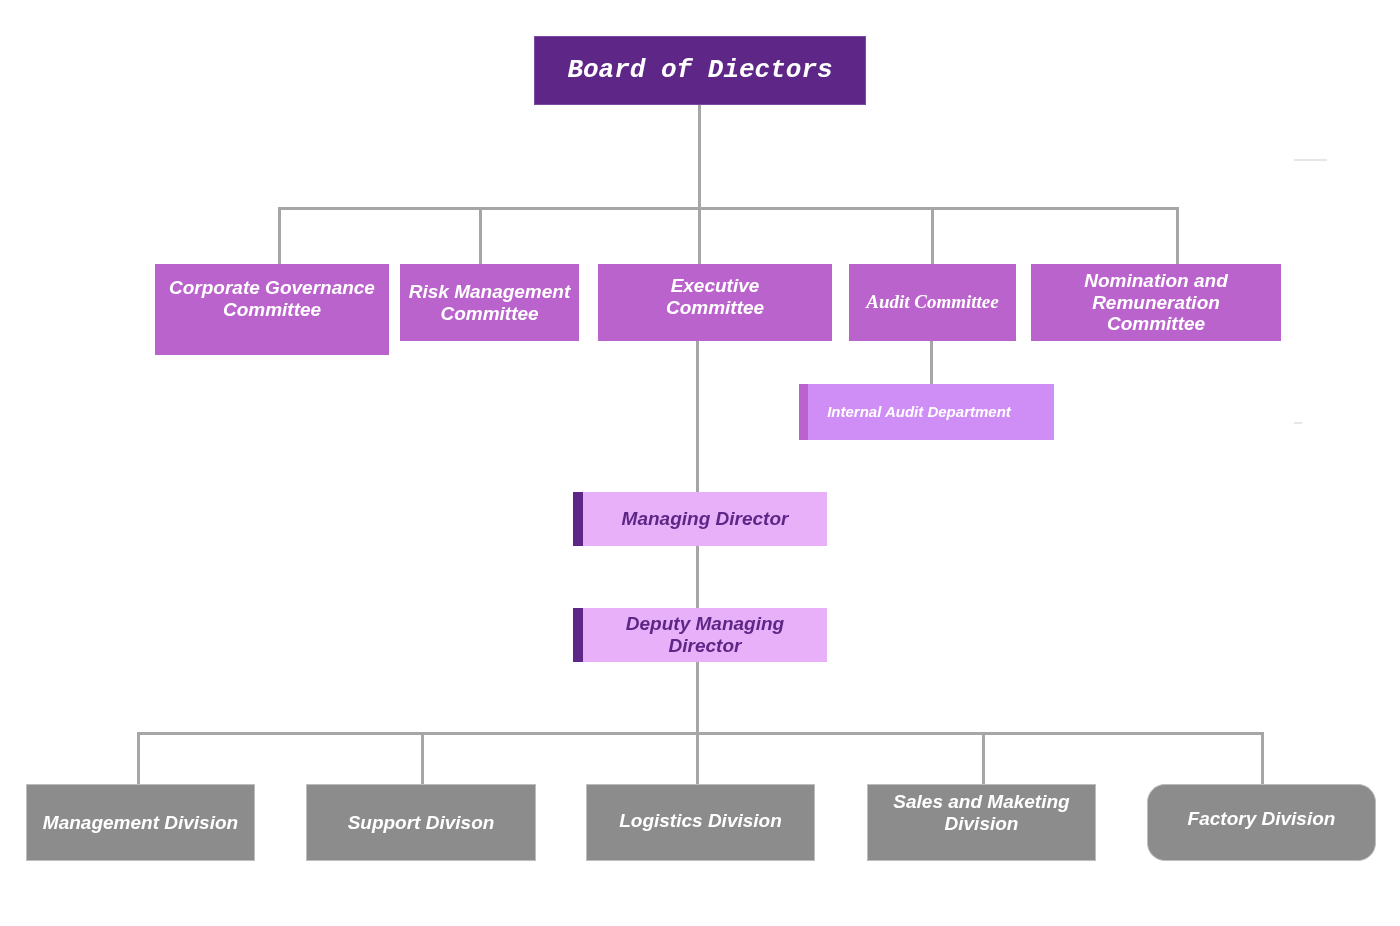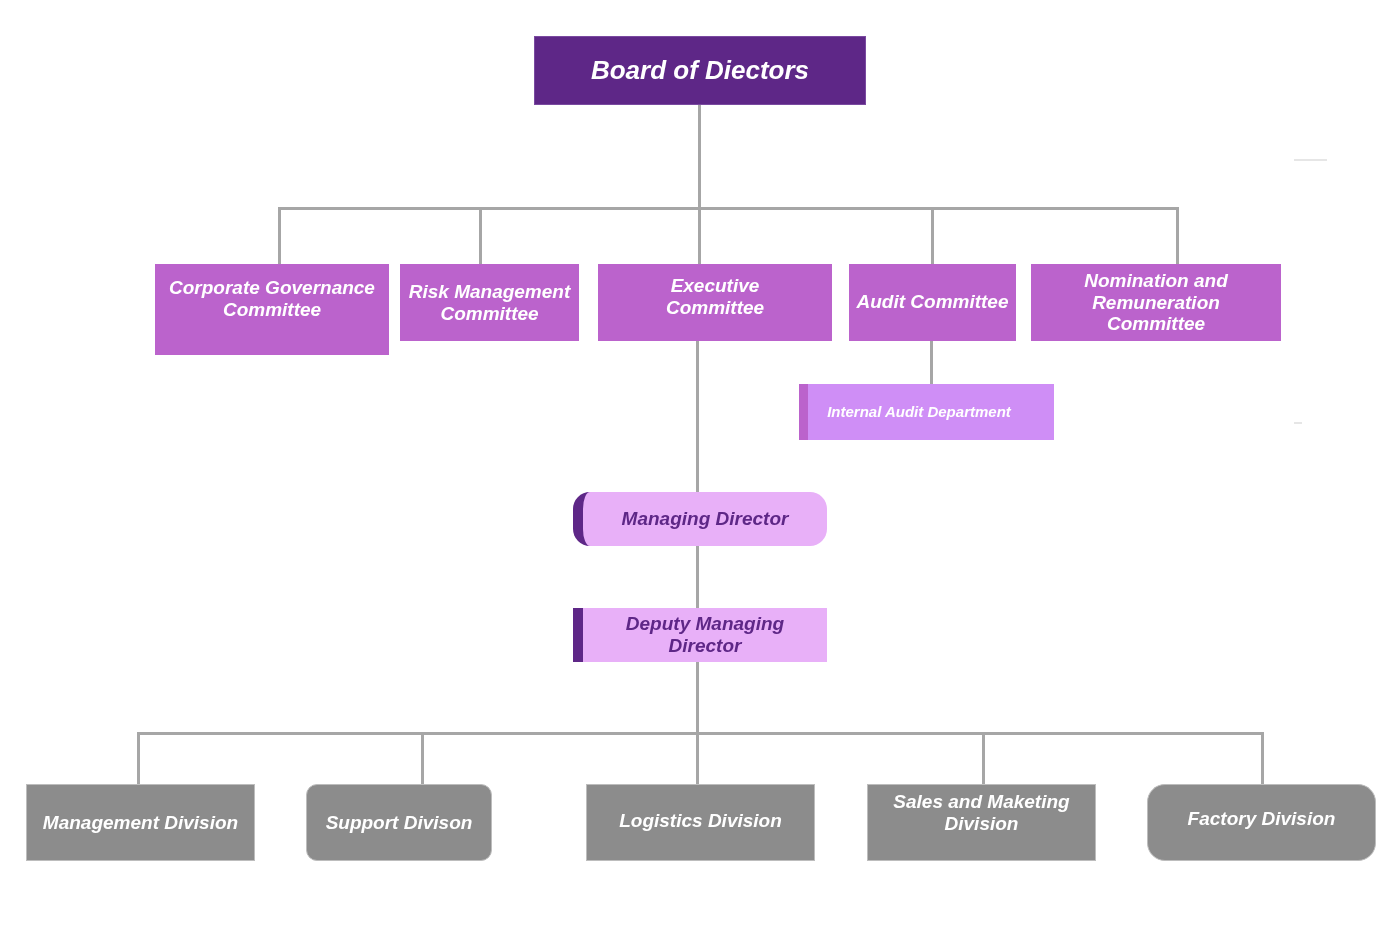--- a/index.html
+++ b/index.html
@@ -40,7 +40,7 @@
 <div class="faint" style="left:1294px;top:159px;width:33px;height:2px;"></div>
 <div class="faint" style="left:1294px;top:422px;width:8px;height:2px;"></div>
 
-<div class="box board" style="left:534px;top:36px;width:332px;height:69px;">
+<div class="box board" style="left:534px;top:36px;width:332px;height:69px;font-family:Liberation Mono, monospace;">
   <span>Board of Diectors</span>
 </div>
 

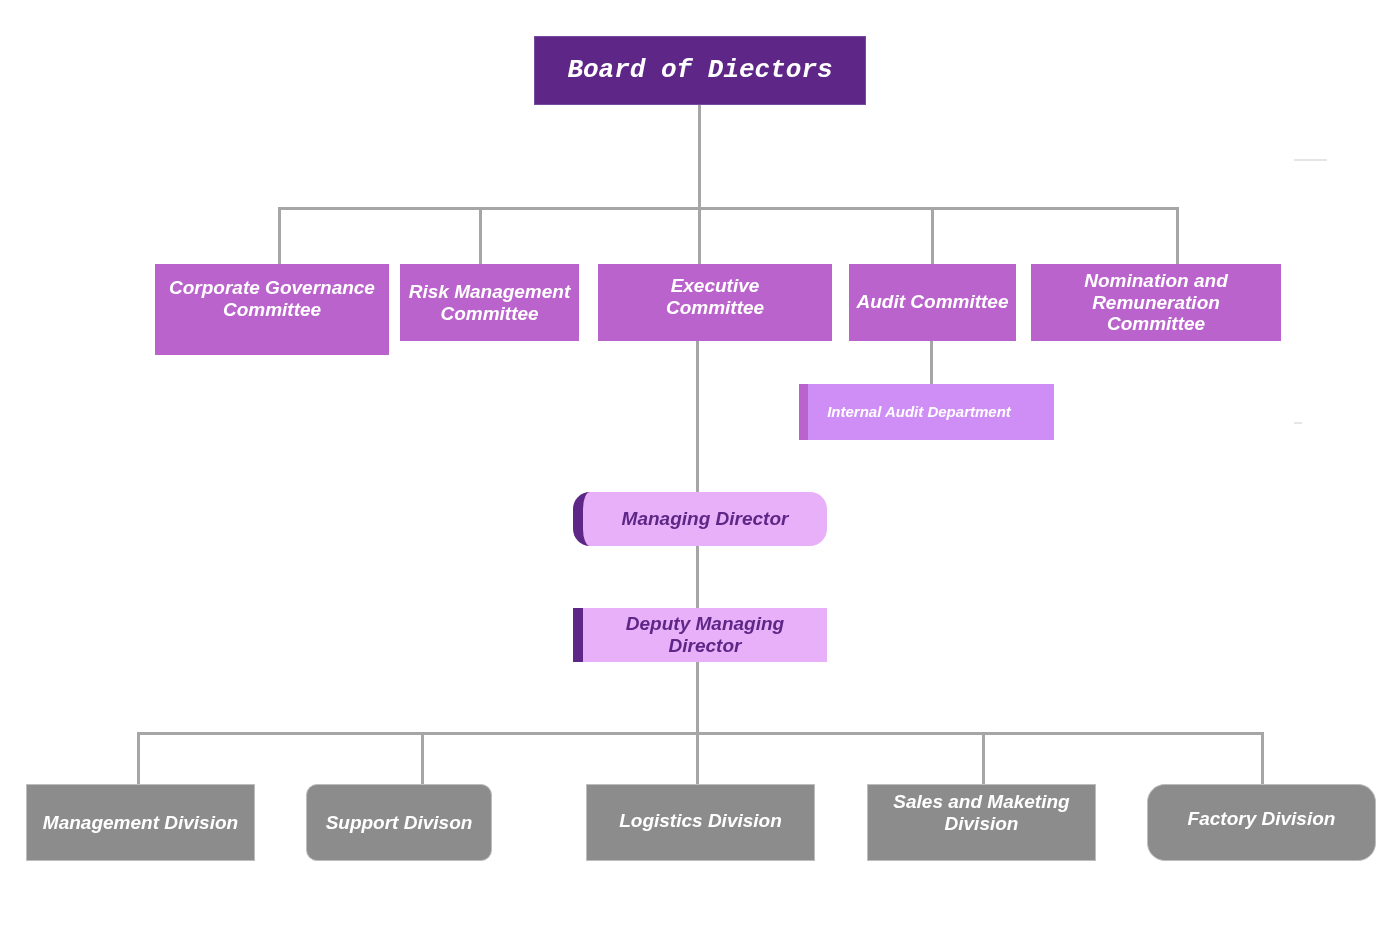--- a/index.html
+++ b/index.html
@@ -53,7 +53,7 @@
 <div class="box committee" style="left:598px;top:264px;width:234px;height:77px;padding:0 50px 12px;">
   <span>Executive Committee</span>
 </div>
-<div class="box committee" style="left:849px;top:264px;width:167px;height:77px;padding-bottom:2px;">
+<div class="box committee" style="left:849px;top:264px;width:167px;height:77px;padding-bottom:2px;font-family:Liberation Serif, serif;">
   <span>Audit Committee</span>
 </div>
 <div class="box committee" style="left:1031px;top:264px;width:250px;height:77px;padding:8px 30px;">

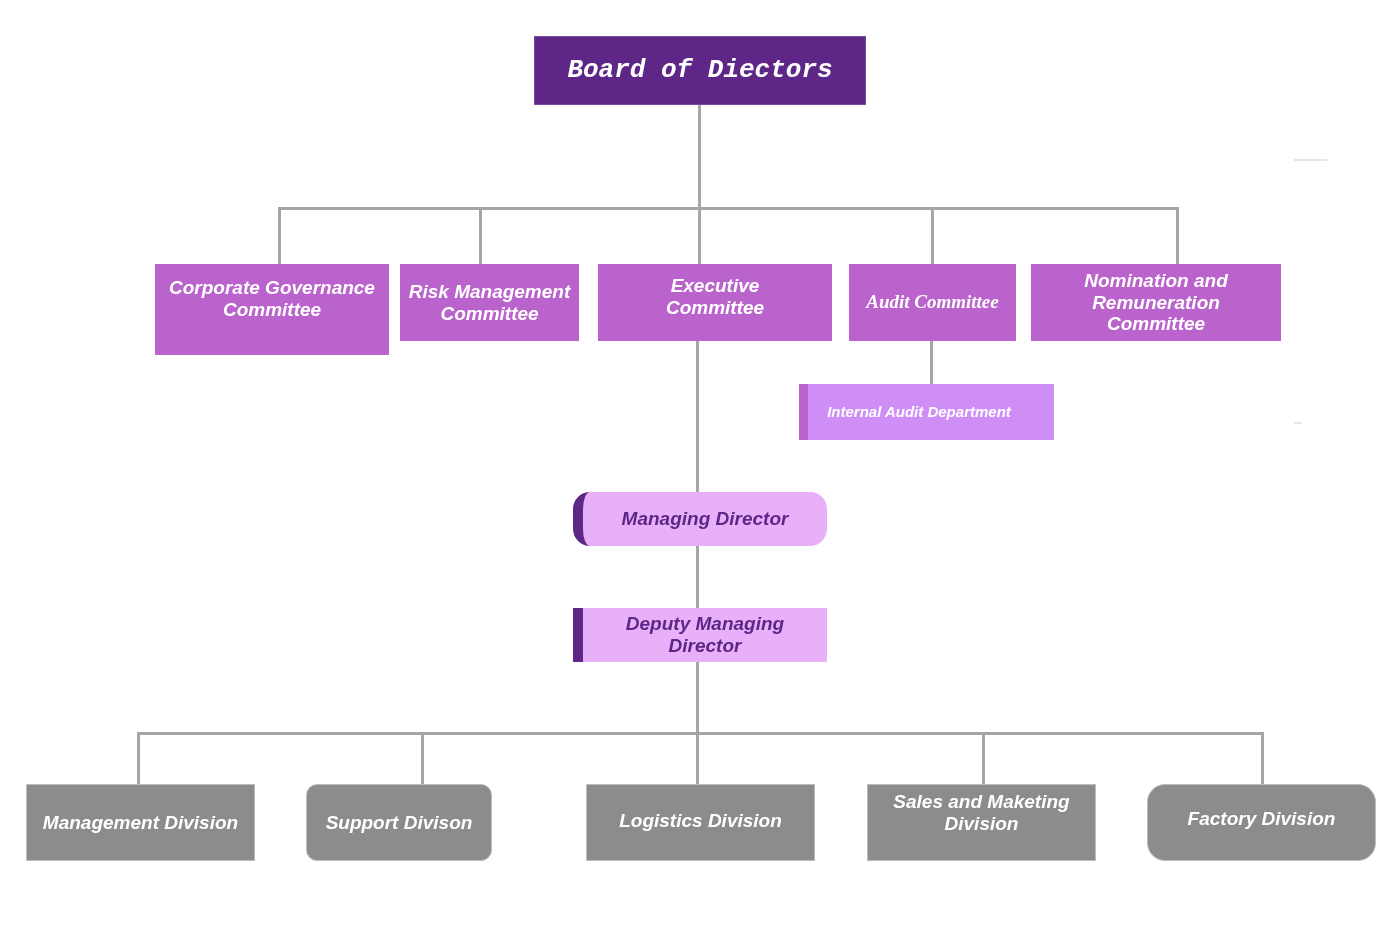--- a/index.html
+++ b/index.html
@@ -64,7 +64,7 @@
   <span>Internal Audit Department</span>
 </div>
 
-<div class="box exec" style="left:573px;top:492px;width:254px;height:54px;border-radius:17px;">
+<div class="box exec" style="left:573px;top:492px;width:254px;height:54px;">
   <span>Managing Director</span>
 </div>
 <div class="box exec" style="left:573px;top:608px;width:254px;height:54px;padding:0 20px;">

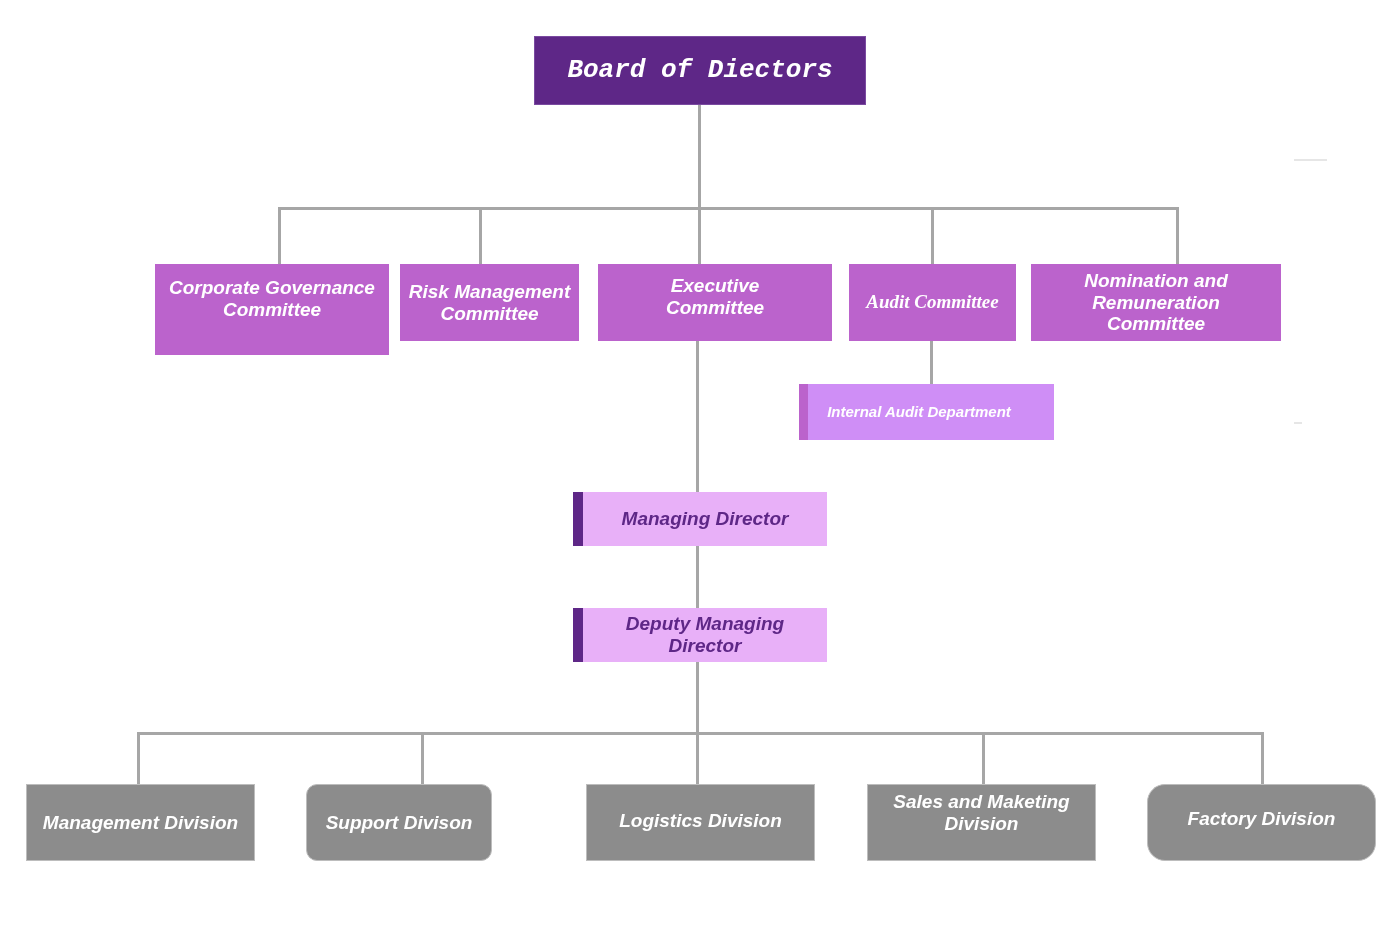--- a/index.html
+++ b/index.html
@@ -74,7 +74,7 @@
 <div class="box division" style="left:26px;top:784px;width:229px;height:77px;">
   <span>Management Division</span>
 </div>
-<div class="box division" style="left:306px;top:784px;width:186px;height:77px;border-radius:11px;">
+<div class="box division" style="left:306px;top:784px;width:230px;height:77px;">
   <span>Support Divison</span>
 </div>
 <div class="box division" style="left:586px;top:784px;width:229px;height:77px;padding-bottom:4px;">

